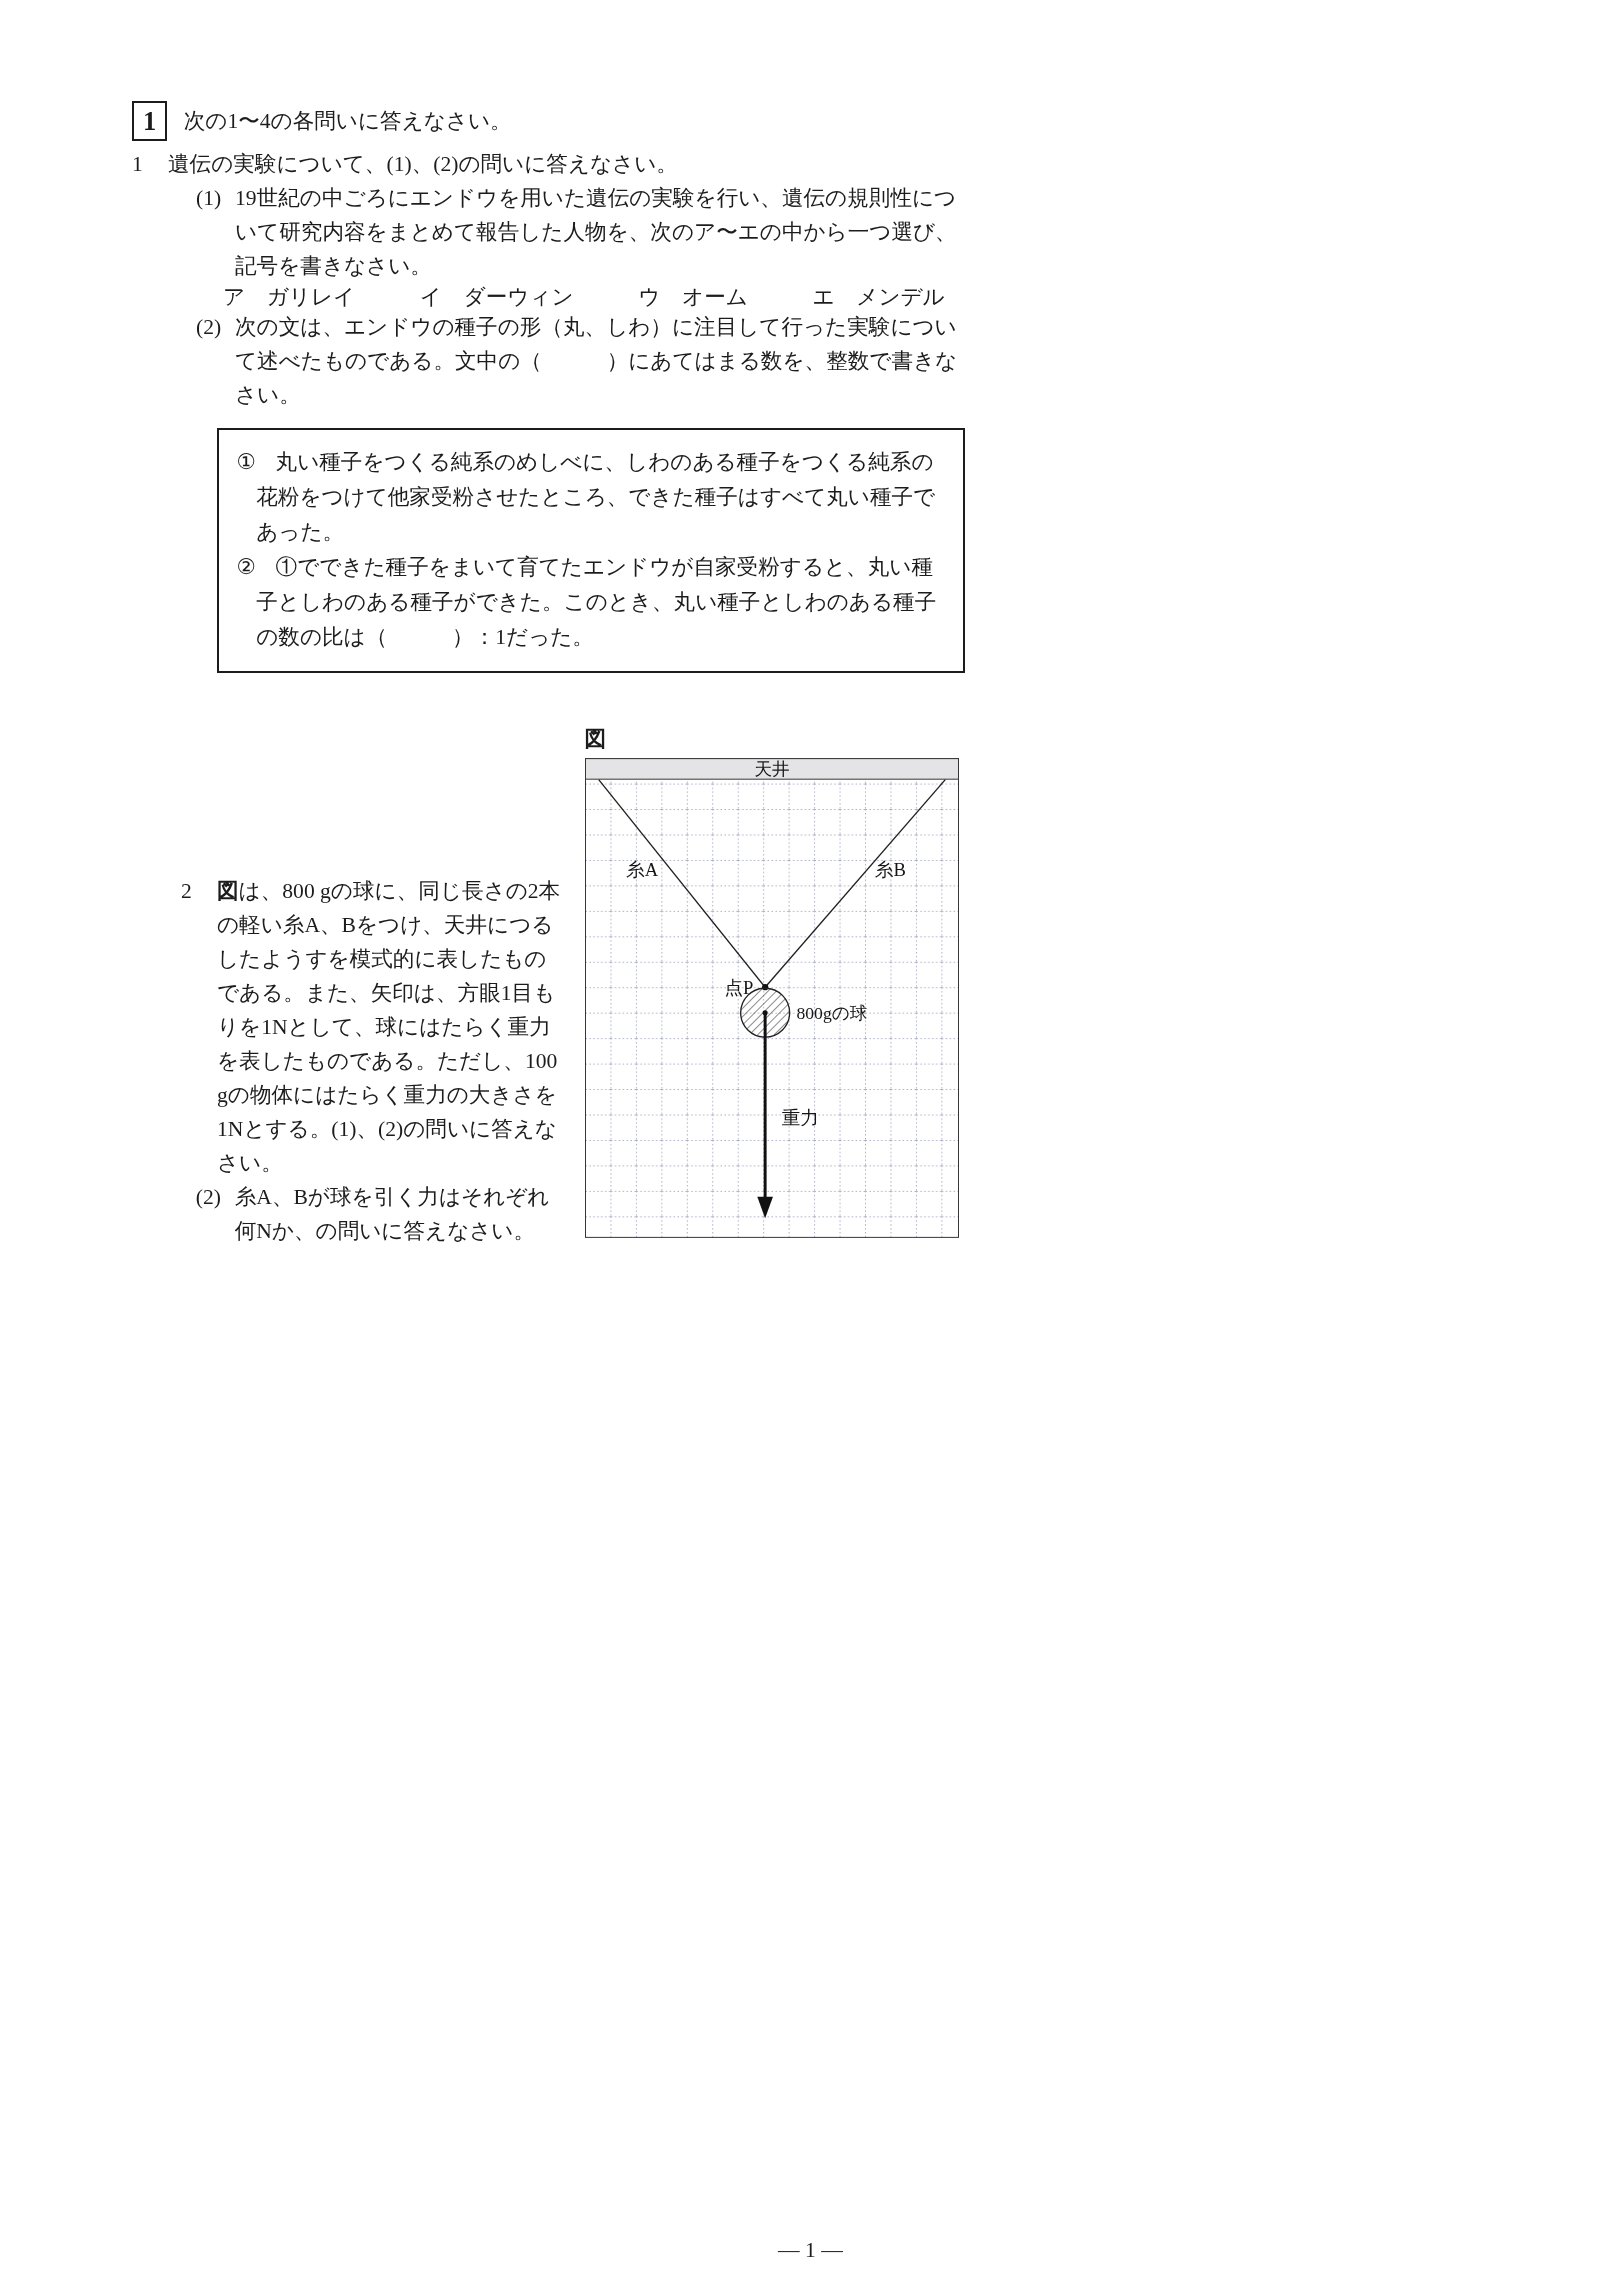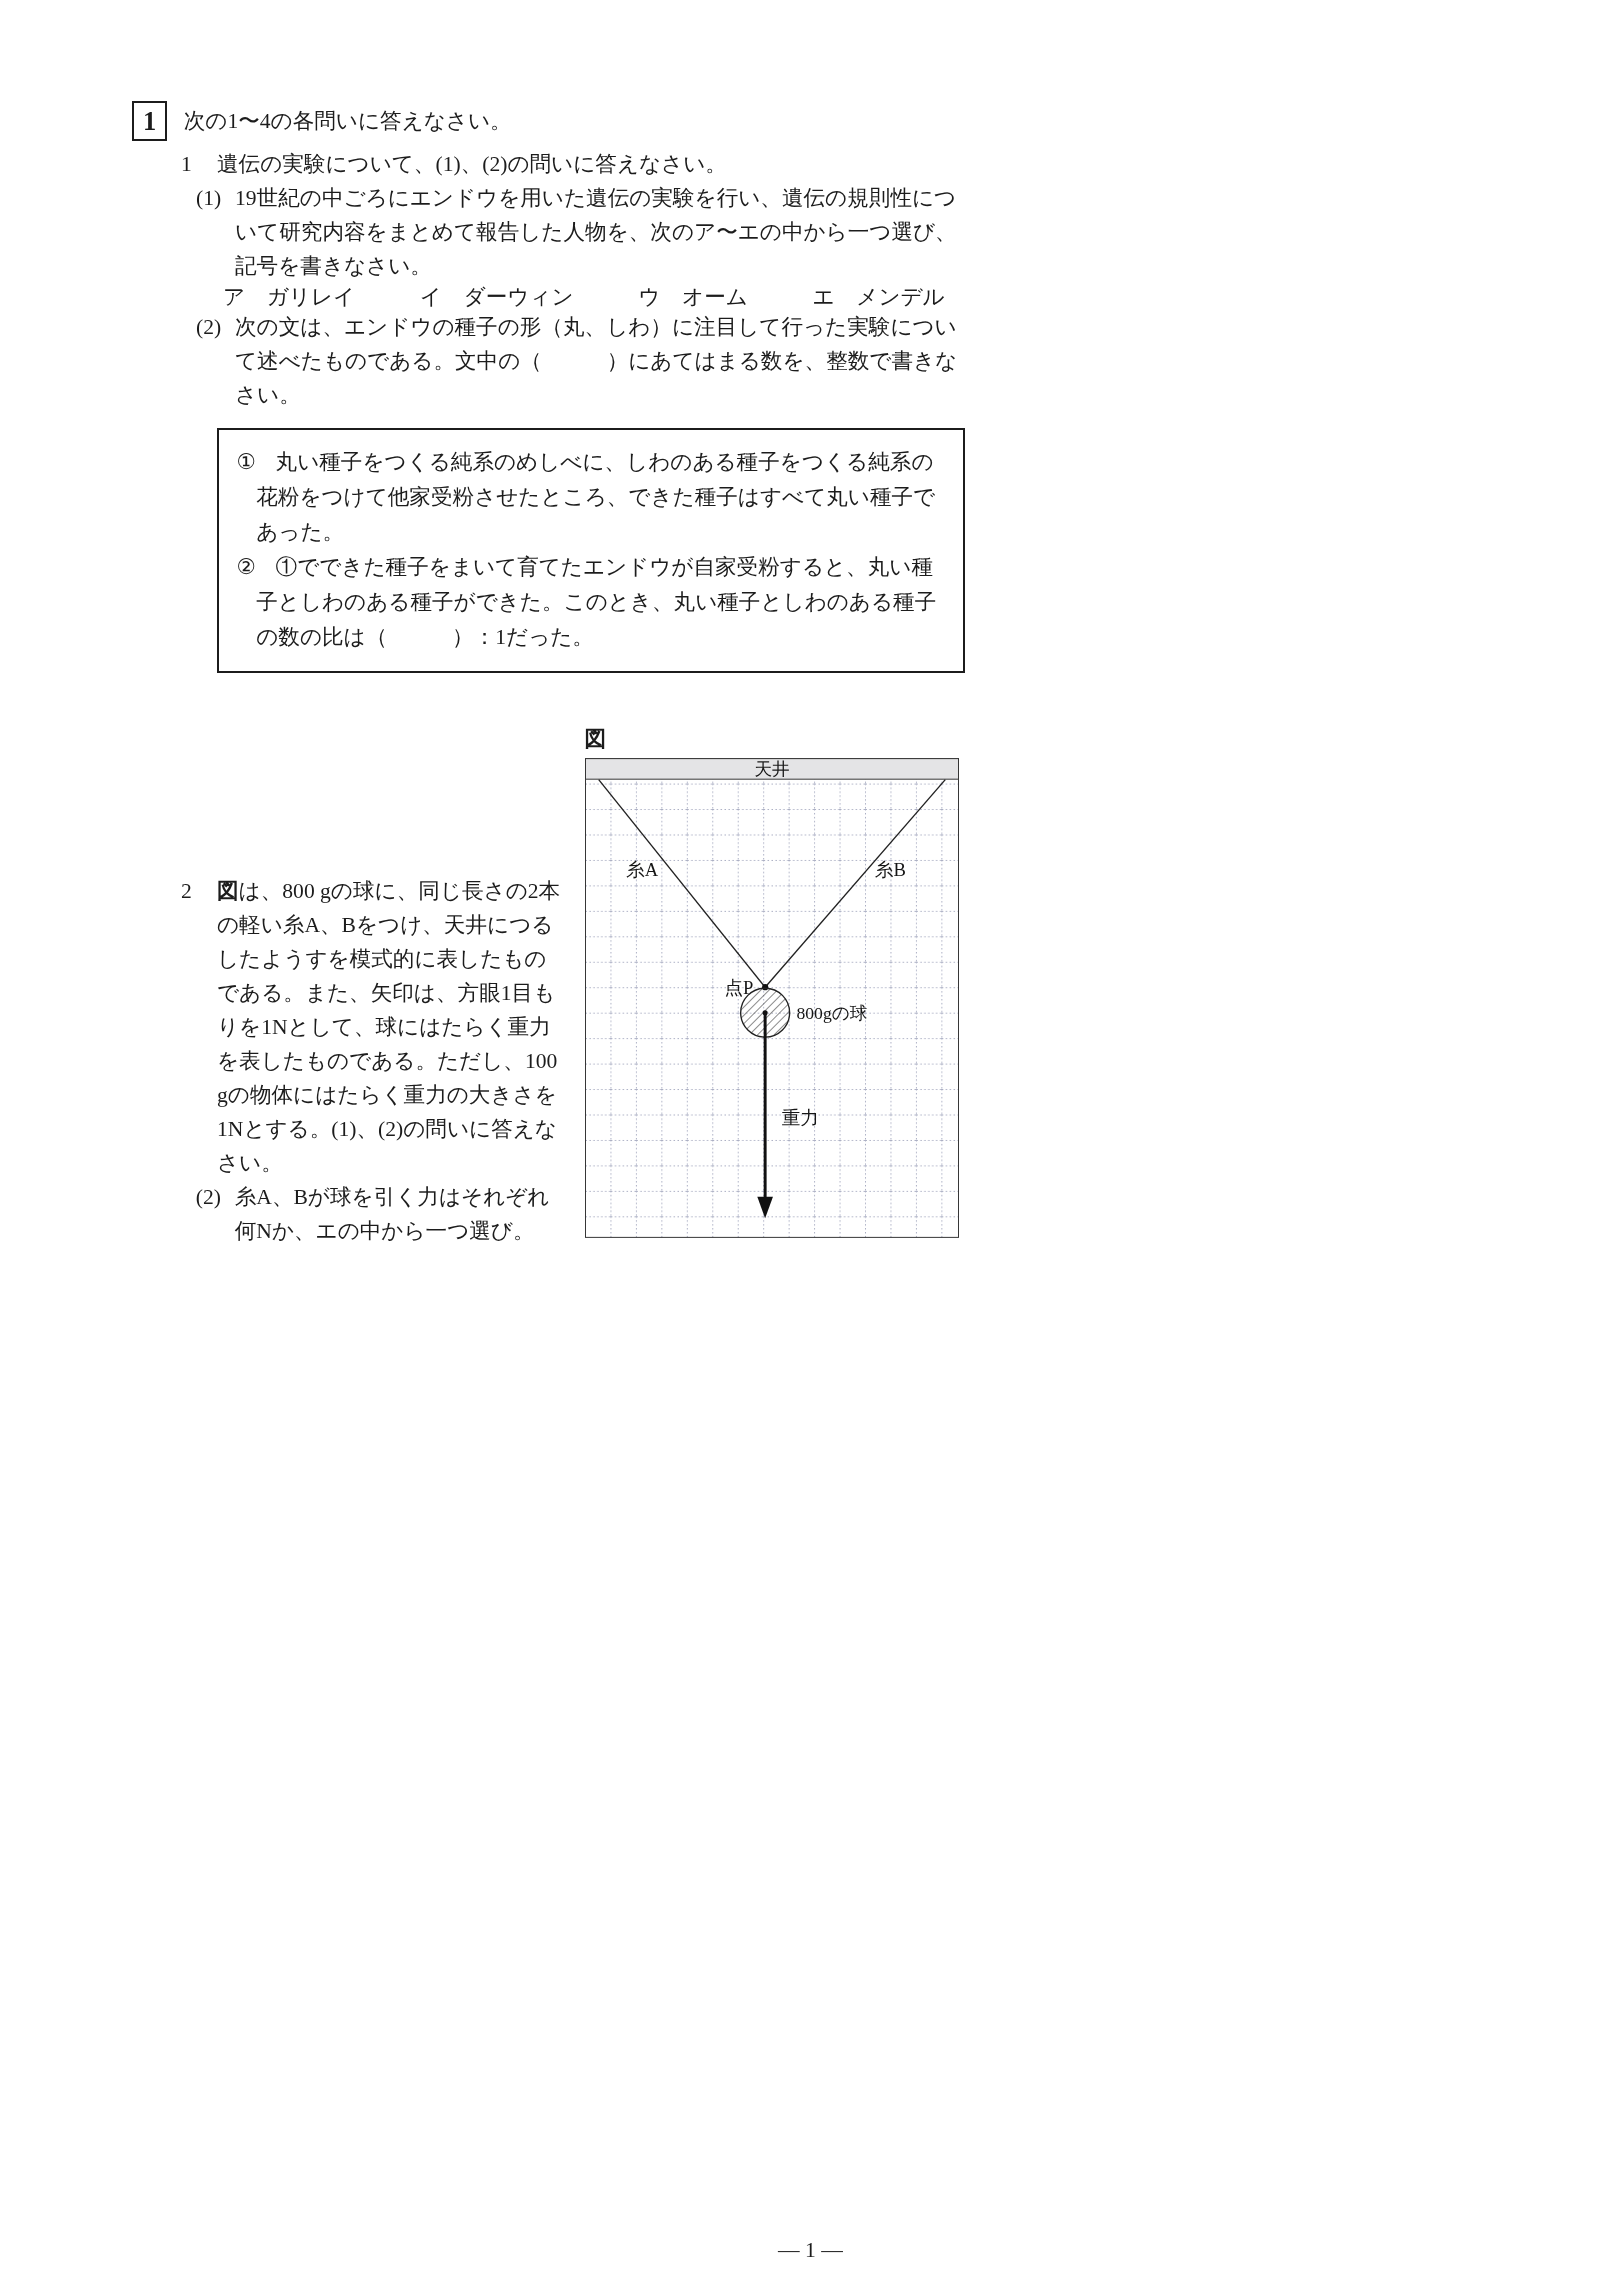--- a/index.html
+++ b/index.html
@@ -27,7 +27,7 @@
   }
   .q-header .intro { line-height:40px; }
 
-  p.lead1 { margin-left:49px; margin-top:5.9px; padding-left:36px; text-indent:-36px; }
+  p.lead1 { margin-top:5.9px; padding-left:36px; text-indent:-36px; }
   .lbl37 { display:inline-block; width:36px; text-indent:0; }
 
   p.qpara { margin-left:64px; padding-left:39px; text-indent:-39px; }

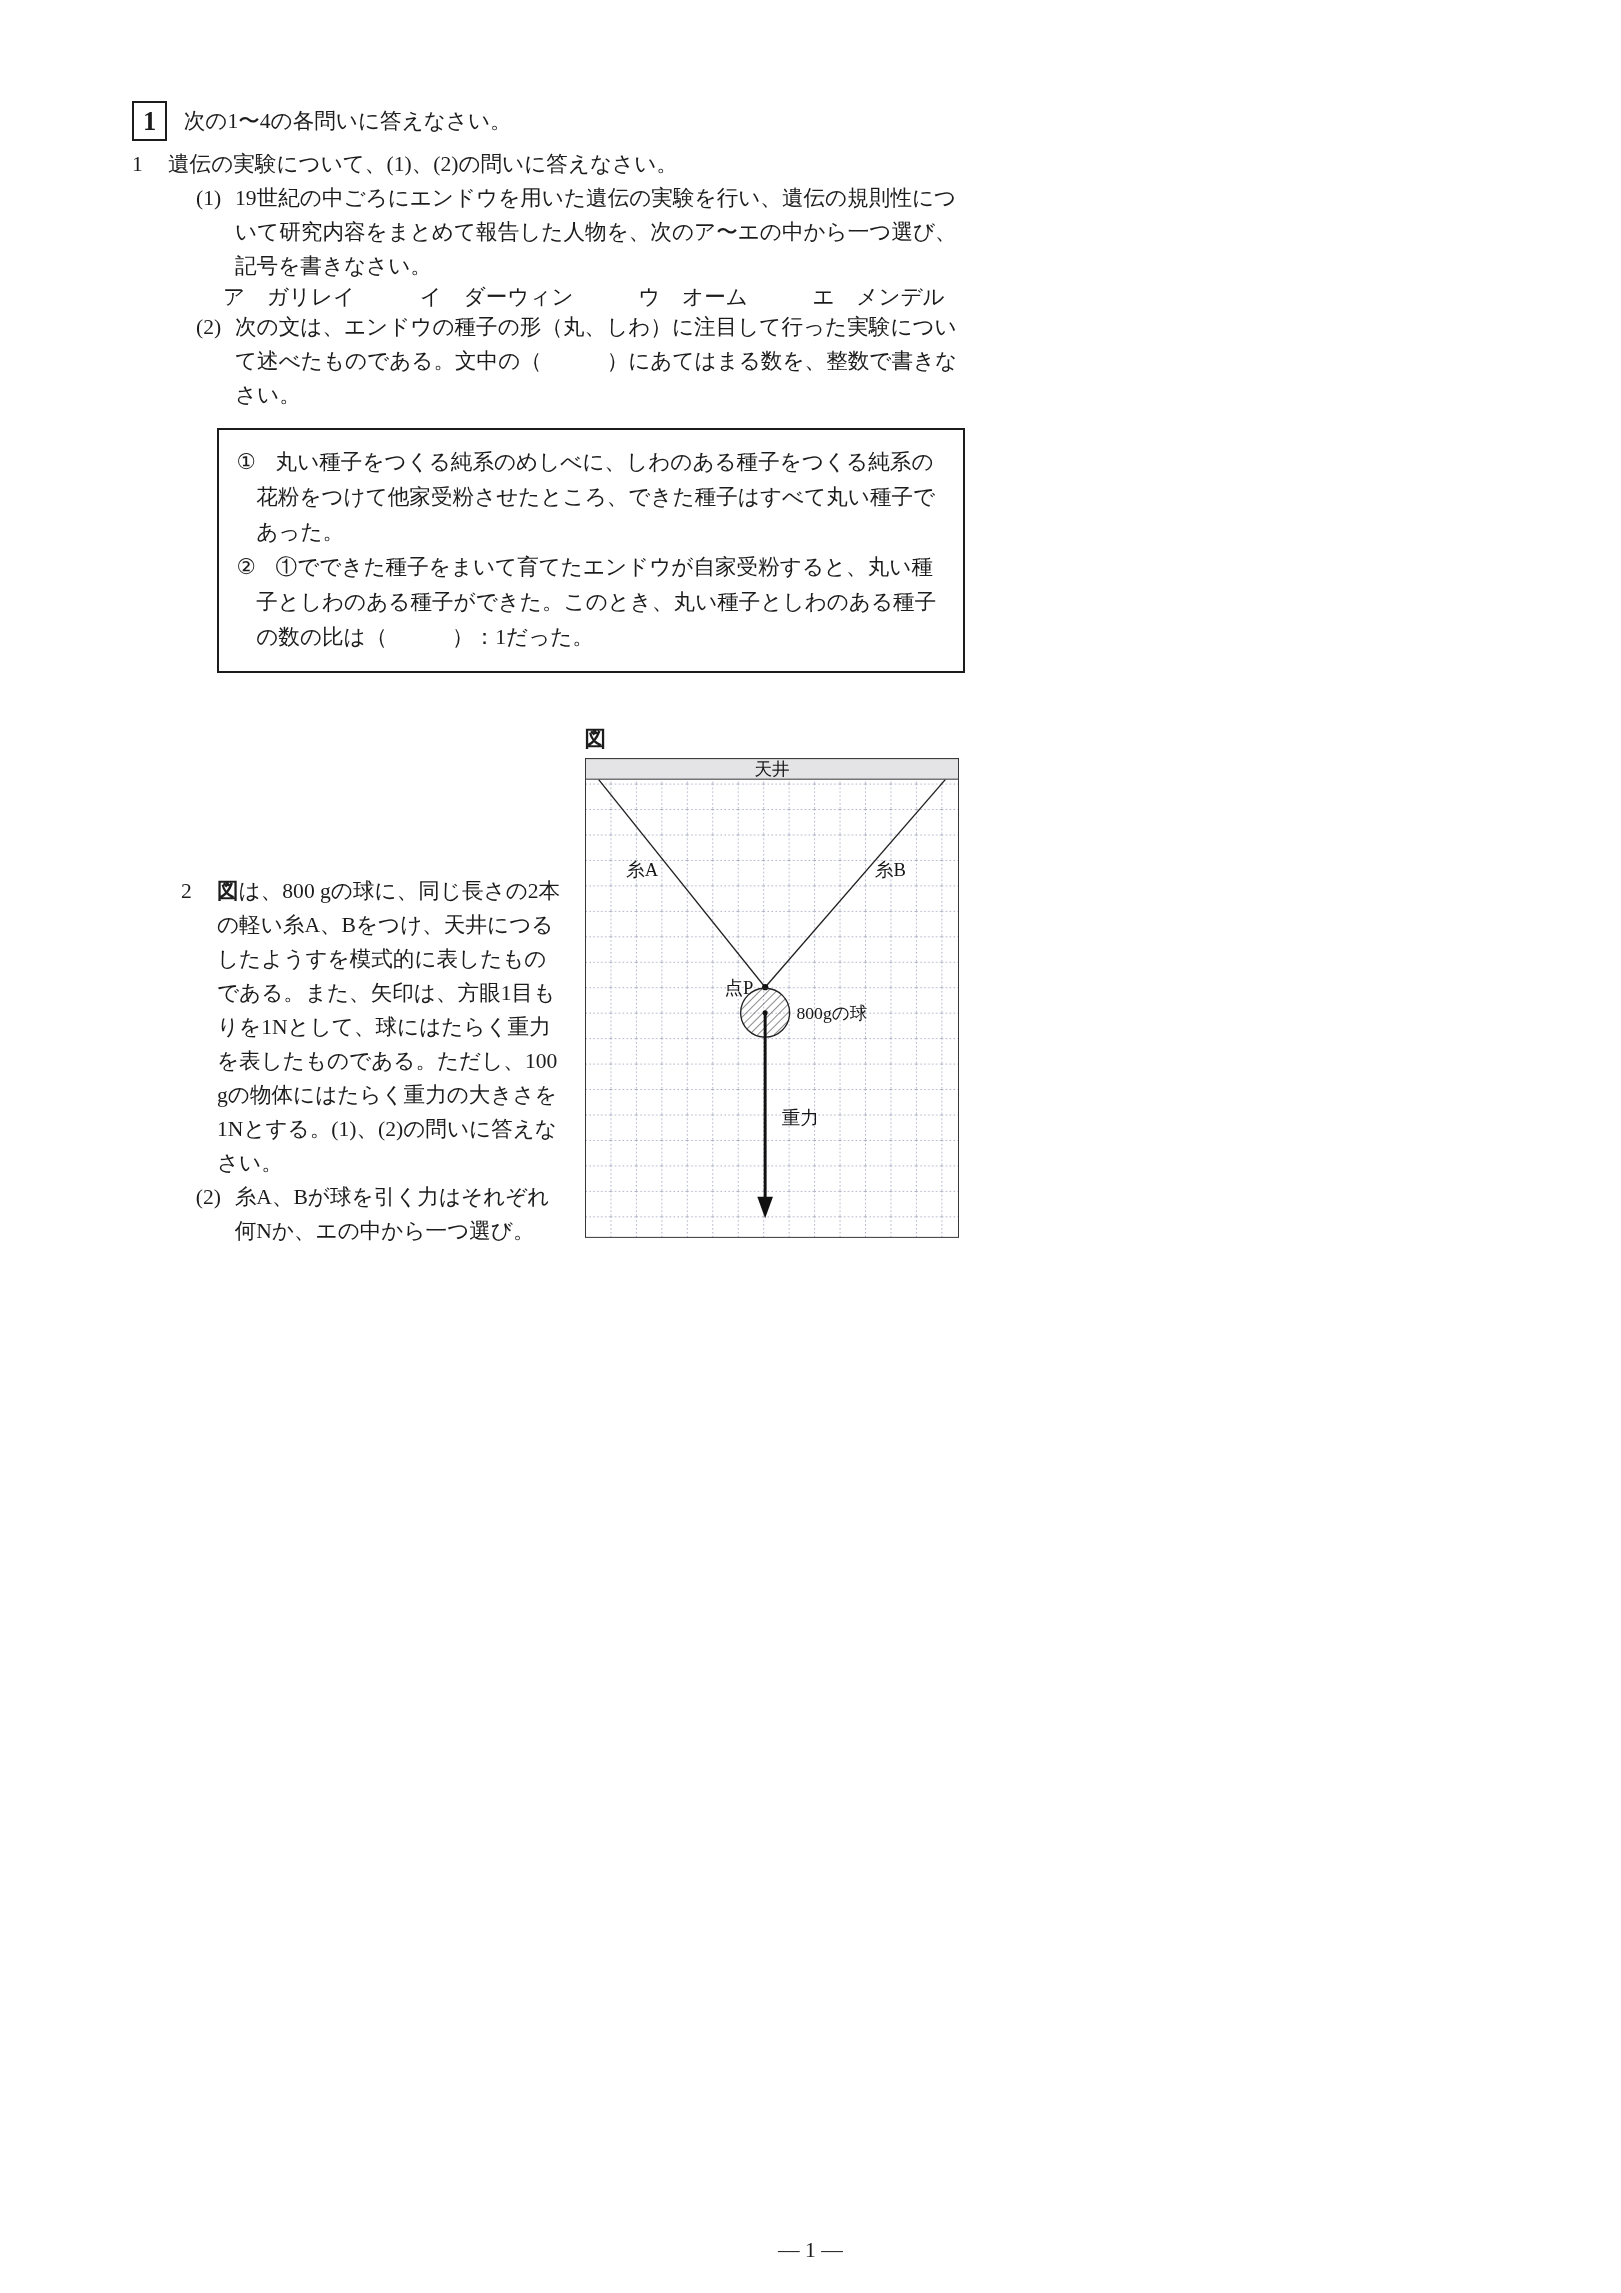--- a/index.html
+++ b/index.html
@@ -85,7 +85,7 @@
     <div class="section2">
       <div class="s2-left">
         <p class="lead2"><span class="lbl37">2</span><b>図</b><span>は、800 gの球に、同じ長さの2本の軽い糸A、Bをつけ、天井につるしたようすを模式的に表したものである。また、矢印は、方眼1目もりを1Nとして、球にはたらく重力を表したものである。ただし、100 gの物体にはたらく重力の大きさを1Nとする。(1)、(2)の問いに答えなさい。</span></p>
-        <p class="qpara2"><span class="lbl40">(2)</span><span>糸A、Bが球を引く力はそれぞれ何Nか、エの中から一つ選び。</span></p>
+        <p class="qpara2"><span class="lbl40">(2)</span><span>糸A、Bが球を引く力はそれぞれ何Nか、の問いに答えなさい。</span></p>
       </div>
 
       <div class="s2-right">

